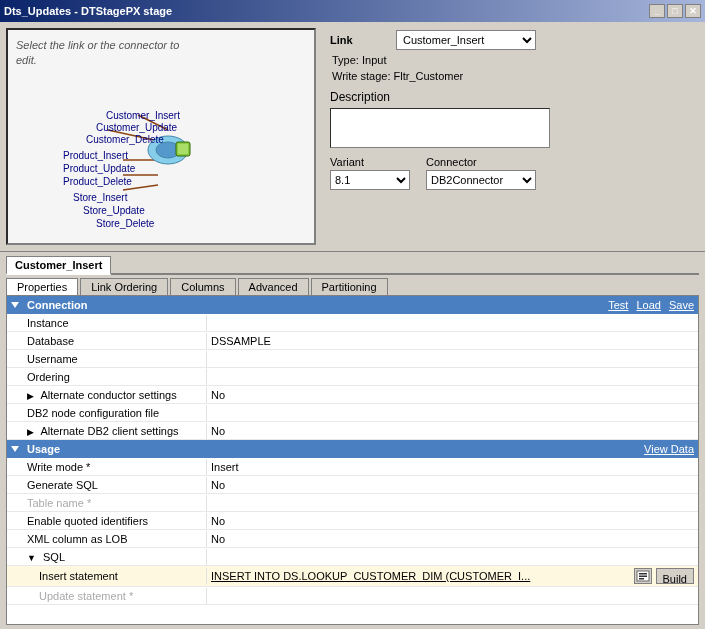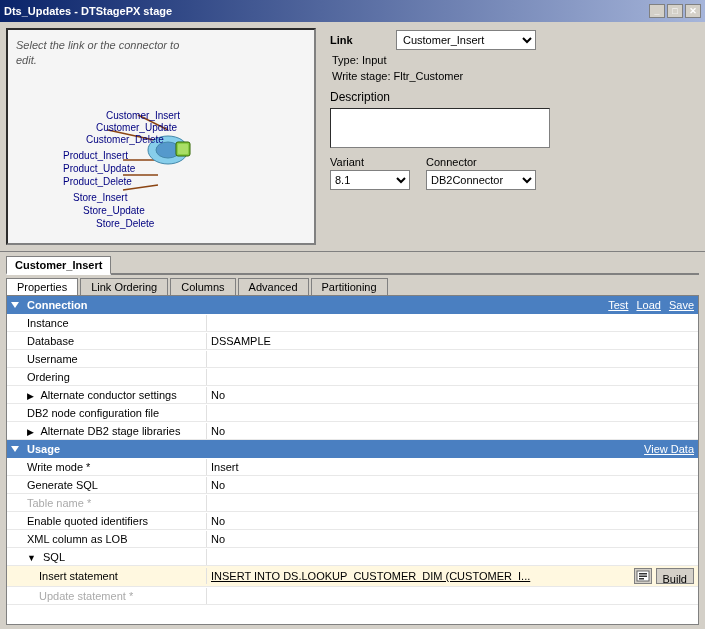--- a/index.html
+++ b/index.html
@@ -499,7 +499,7 @@
       <div class="prop-row">
         <div class="prop-name">
           <span class="expand-arrow">▶</span>
-          <span>Alternate DB2 stage libraries</span>
+          <span>Alternate DB2 client settings</span>
         </div>
         <div class="prop-value">No</div>
       </div>

